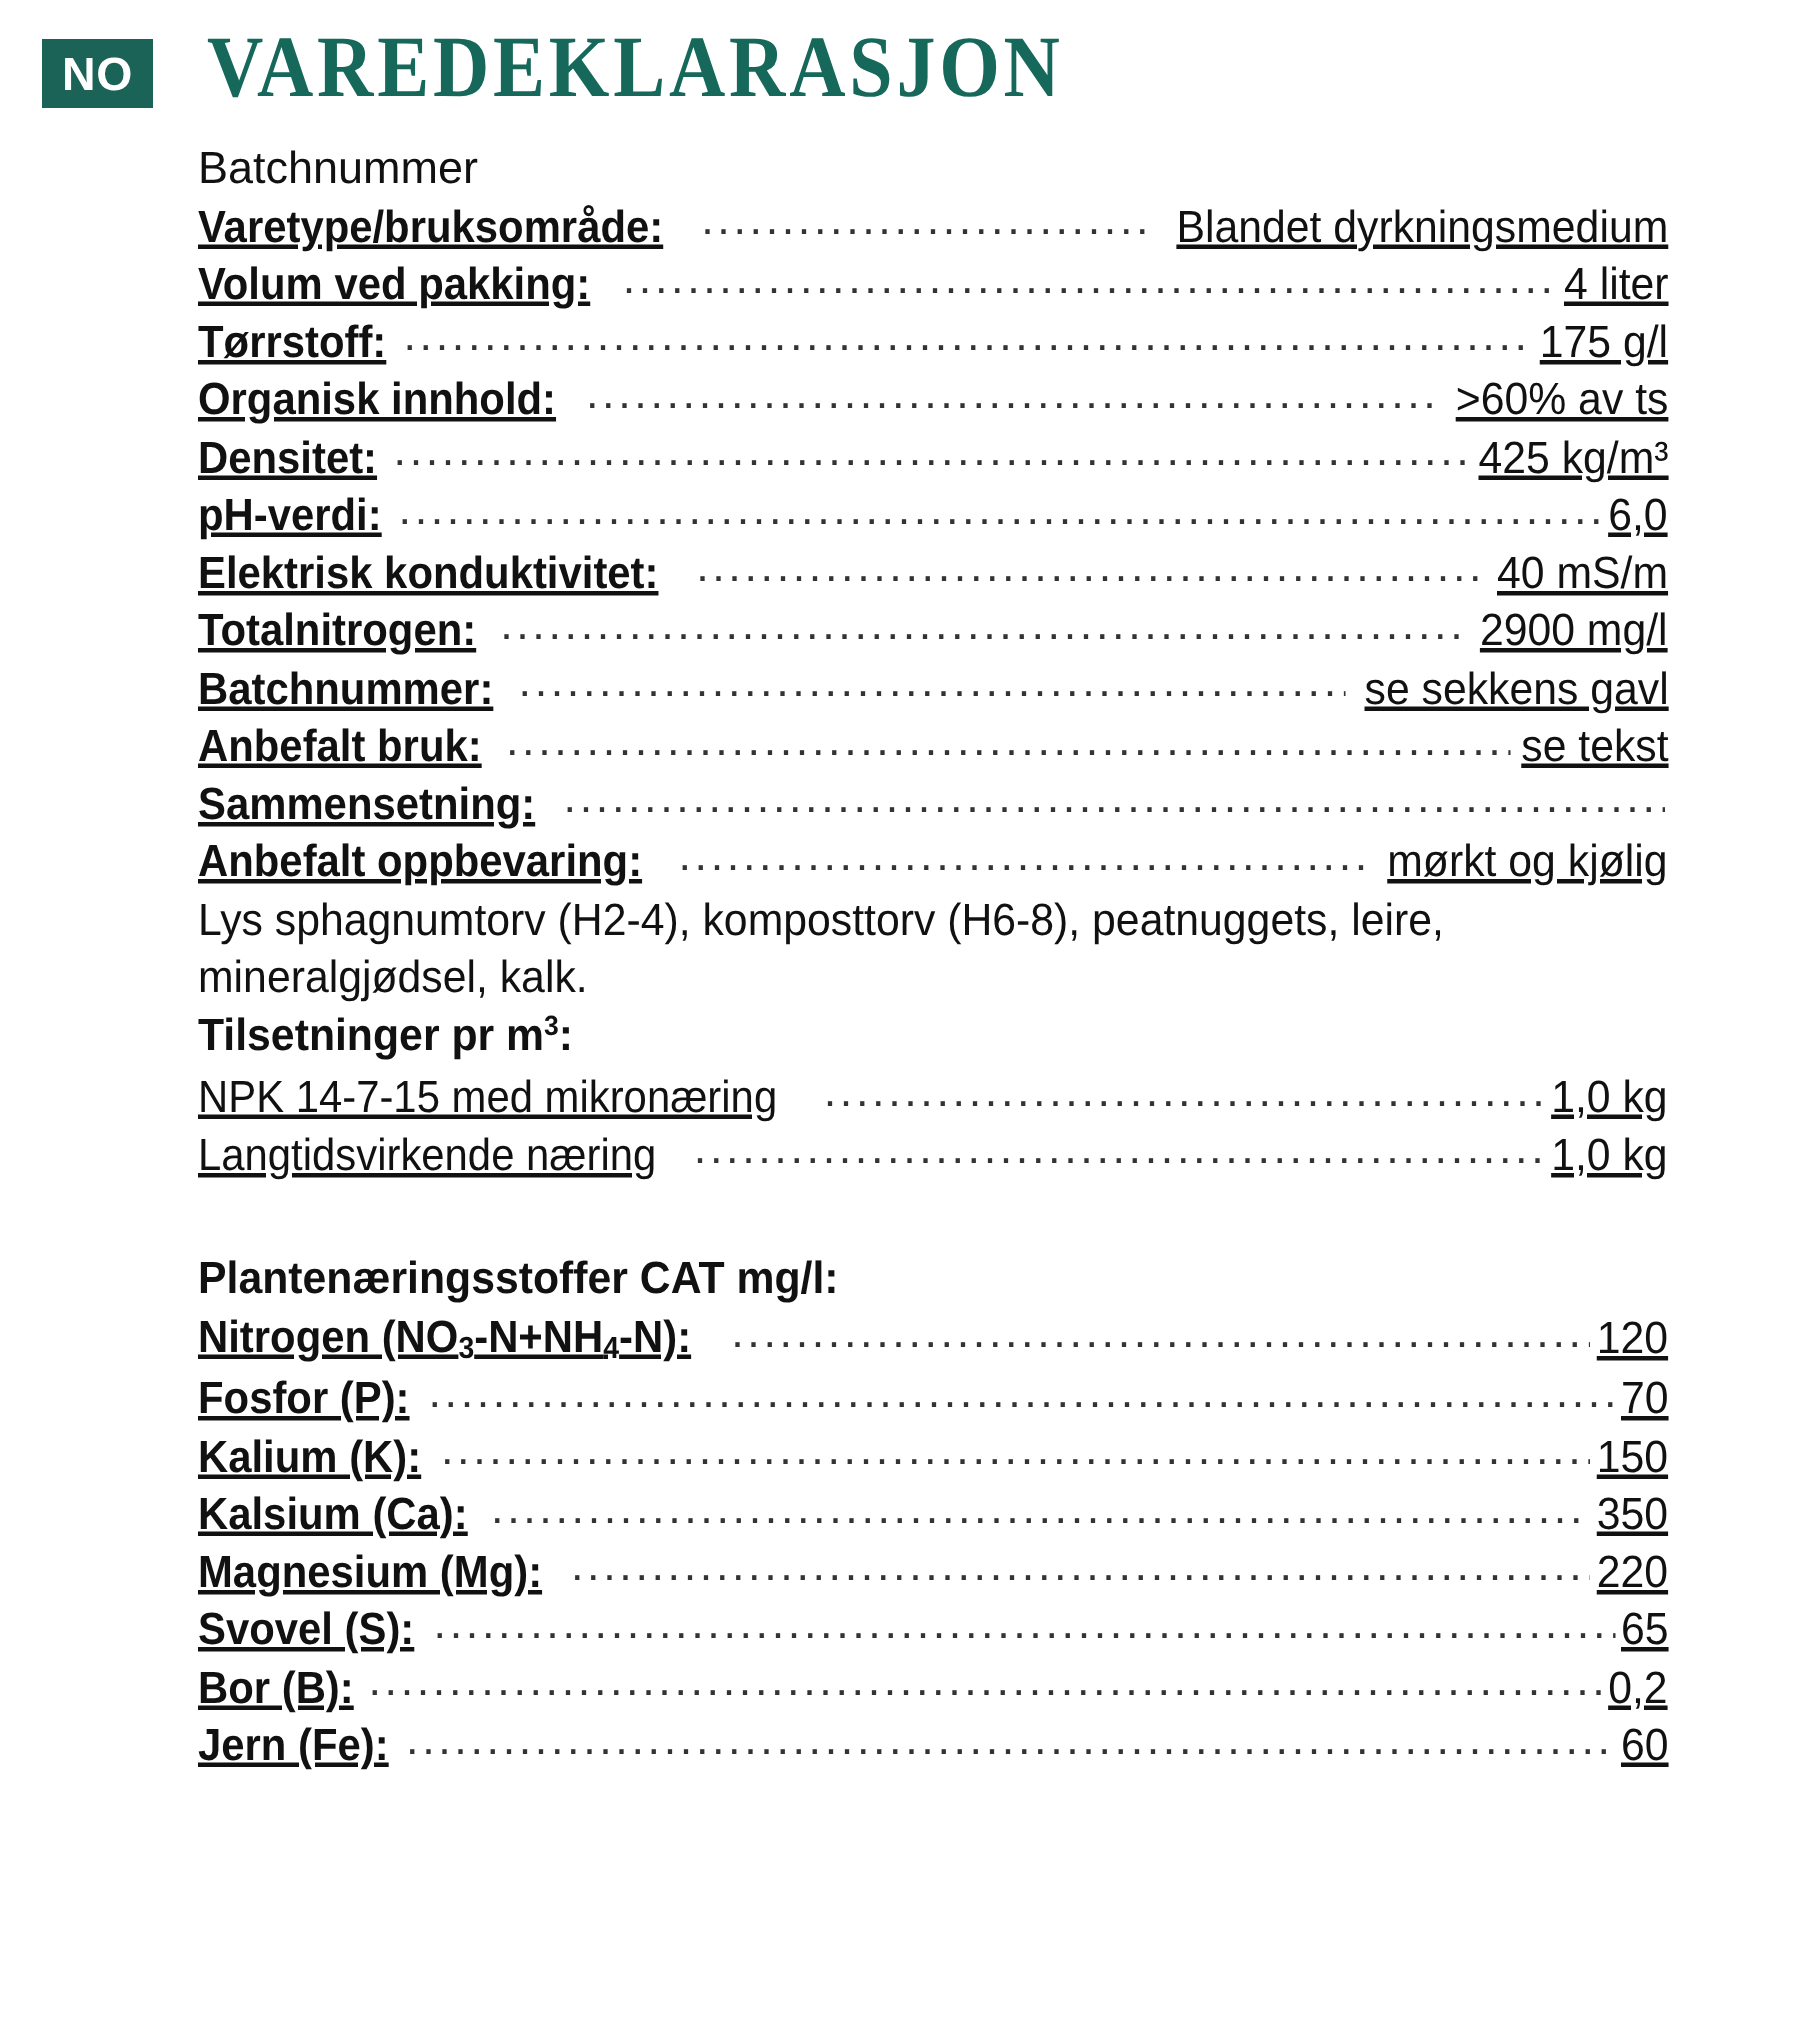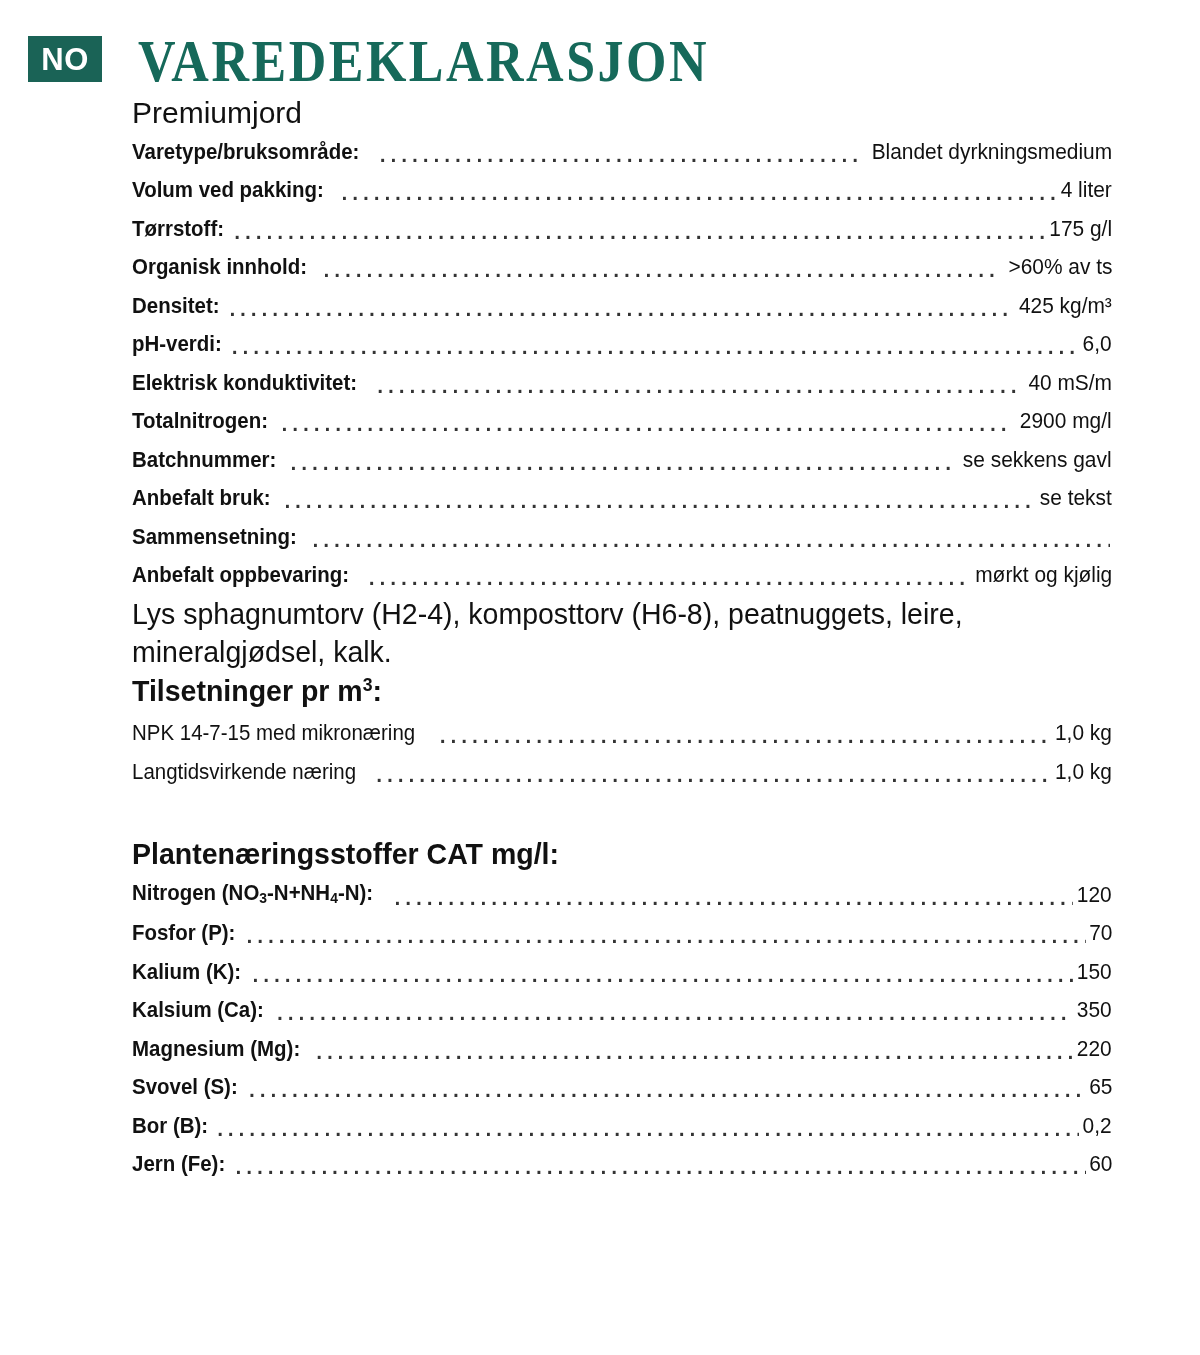--- a/index.html
+++ b/index.html
@@ -19,8 +19,8 @@
   
   .header {
     display: flex;
-    align-items: flex-start;
-    padding: 36px 0 0 28px;
+    align-items: flex-end;
+    padding: 22px 0 0 28px;
     height: 72px;
     box-sizing: border-box;
   }

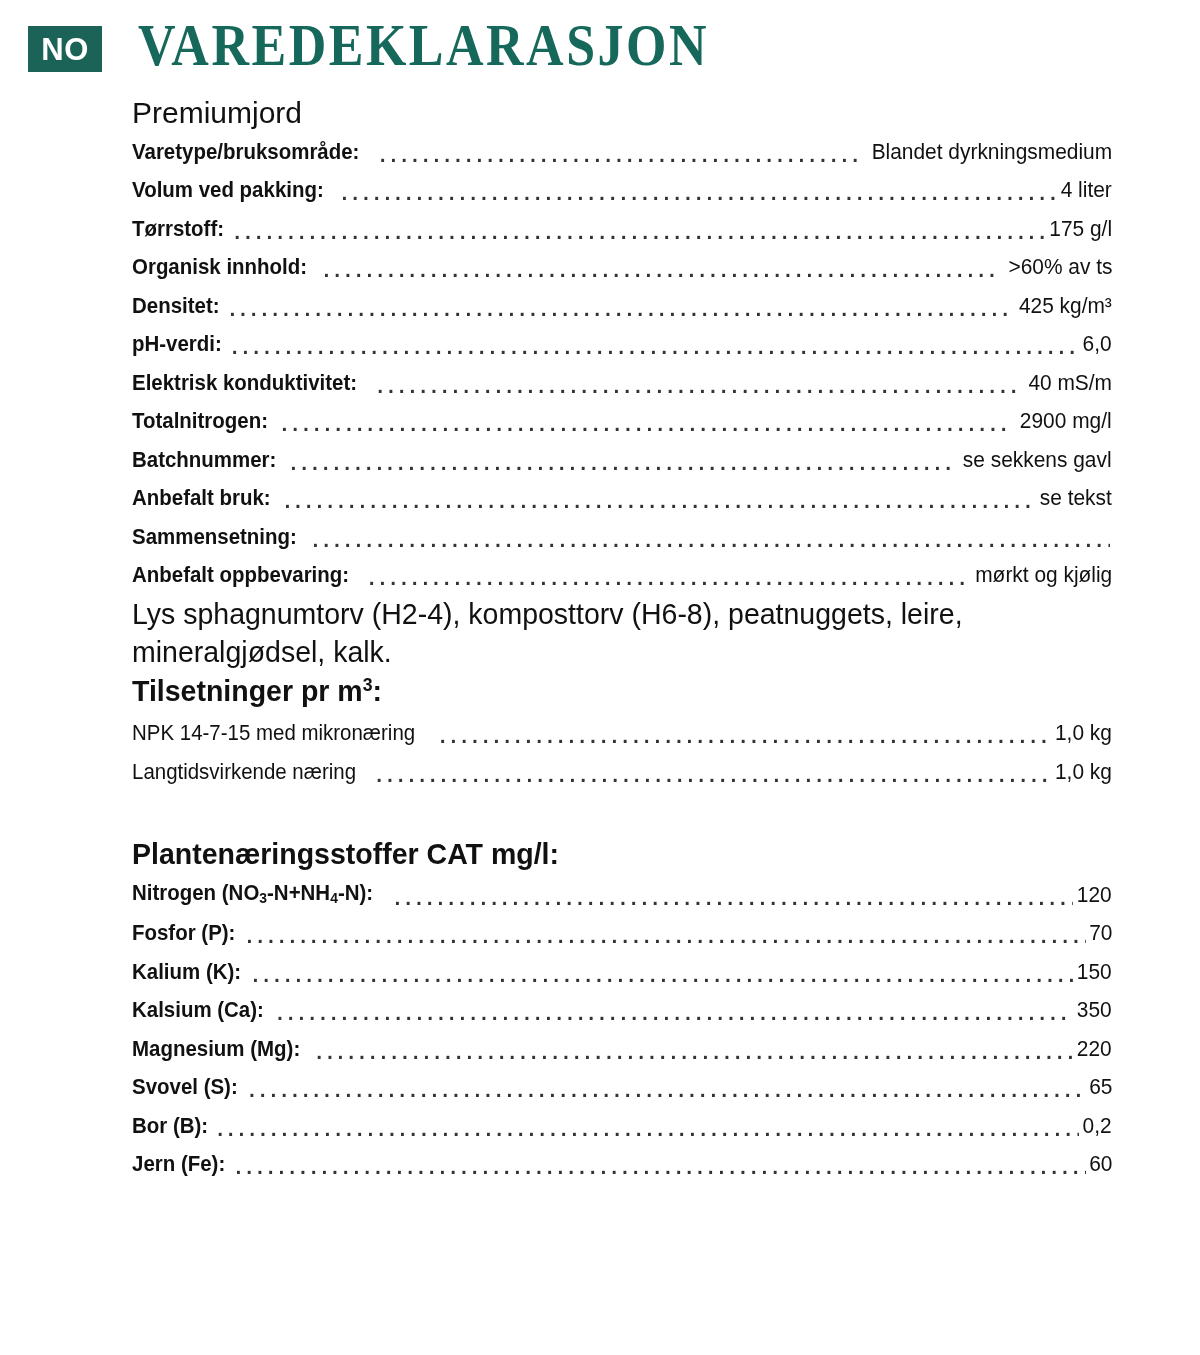--- a/index.html
+++ b/index.html
@@ -155,7 +155,7 @@
 
 <div class="sheet">
 
-  <div class="product-name">Premiumjord</div>
+  <div class="product-name">Batchnummer</div>
 
   <div id="spec-list">
       <div class="row">

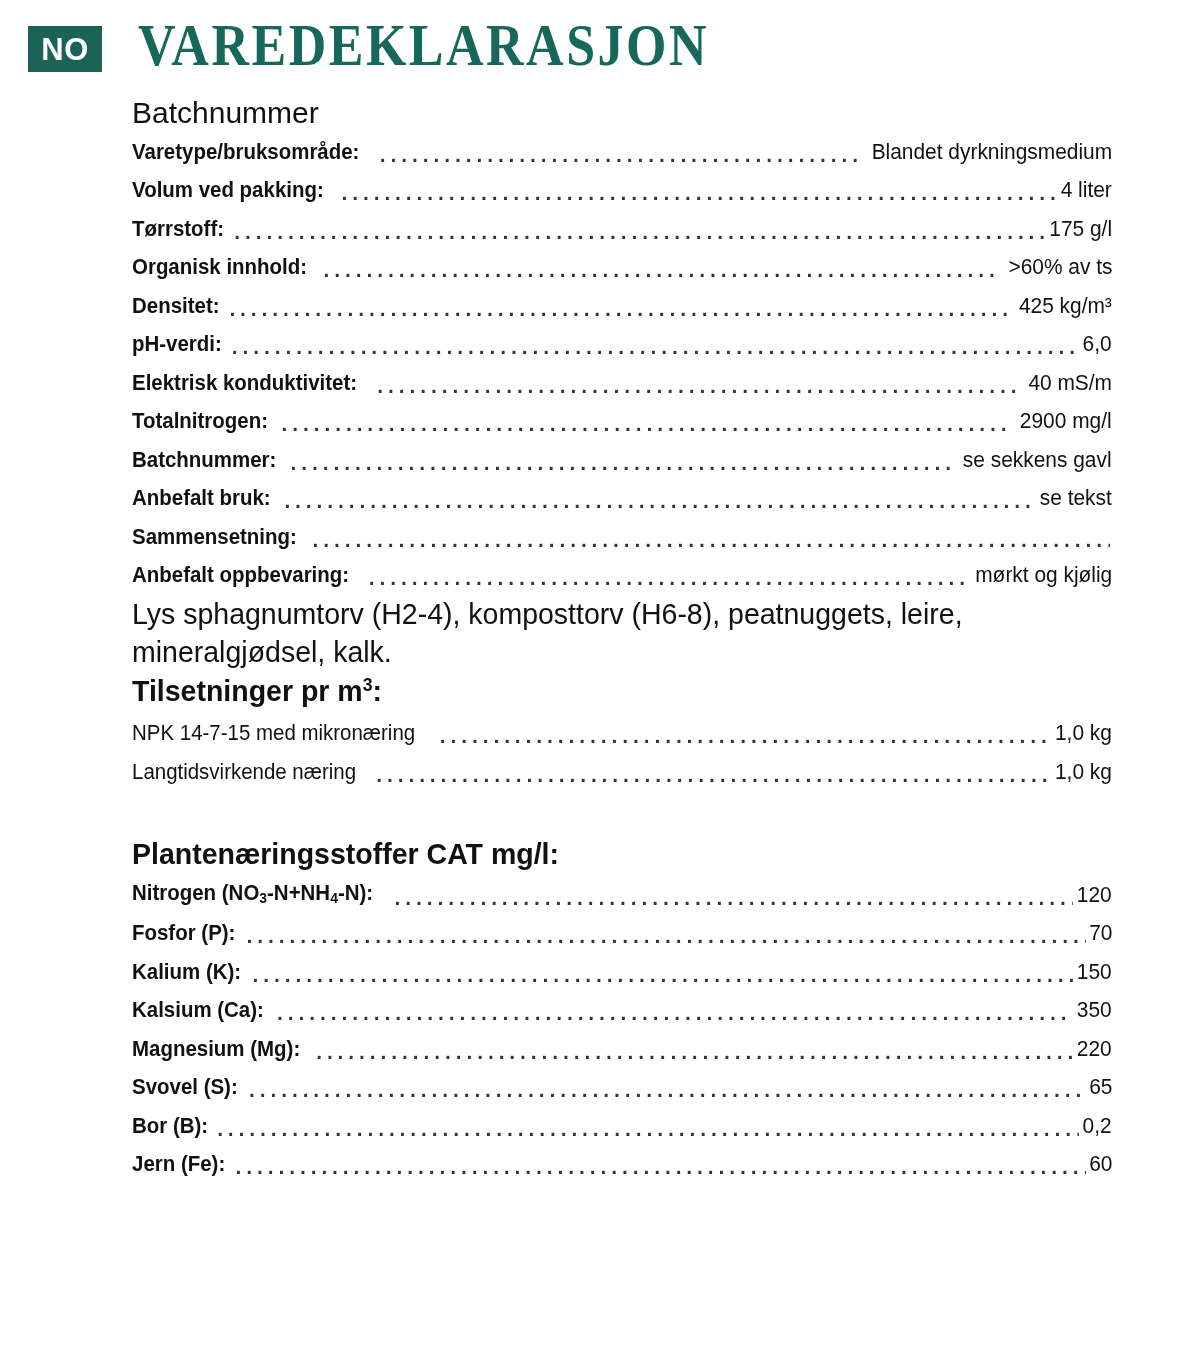--- a/index.html
+++ b/index.html
@@ -61,11 +61,12 @@
   
   .row {
     display: flex;
-    align-items: flex-end;
+    align-items: center;
     width: 100%;
-    font-size: 22px;
-    line-height: 38.5px;
-    white-space: nowrap;
+    font-size: 30px;
+    line-height: 38.5px;
+    white-space: nowrap;
+    text-decoration: underline;
   }
   .row .lbl {
     font-weight: bold;

